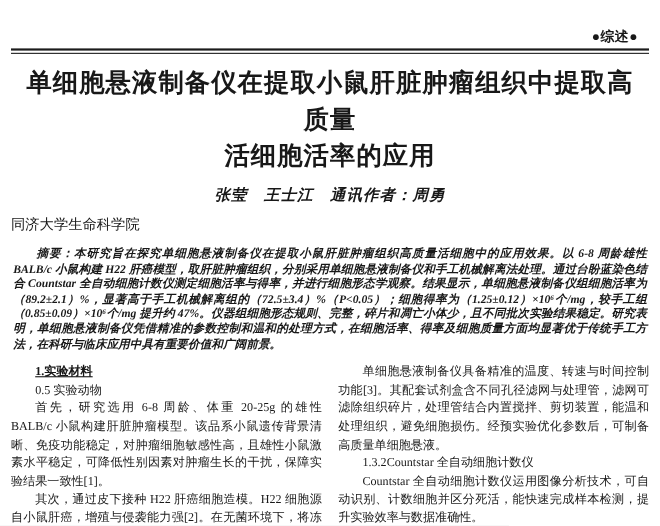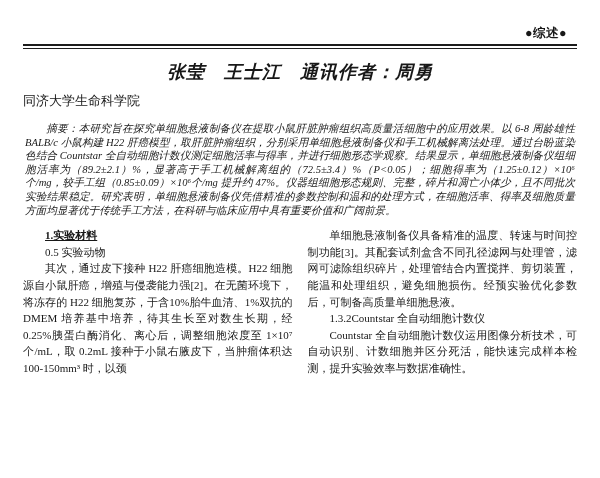--- a/index.html
+++ b/index.html
@@ -12,7 +12,7 @@
     overflow:hidden;
     font-family:"Liberation Serif","DejaVu Serif",serif;
     box-sizing:border-box;
-    padding:0 23px;
+    padding:0 10px;
   }
   
   .masthead{padding-top:25px;}

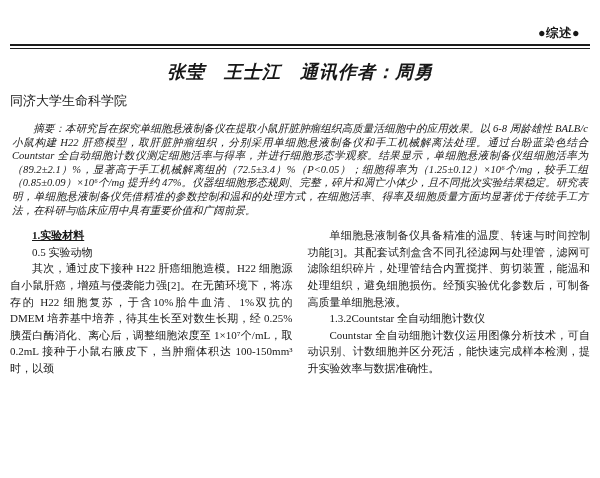--- a/index.html
+++ b/index.html
@@ -93,6 +93,10 @@
     <div class="rule"></div>
   </div>
 
+  <h1 class="title">
+    <span>单细胞悬液制备仪在提取小鼠肝脏肿瘤组织中提取高质量</span>
+    <span>活细胞活率的应用</span>
+  </h1>
 
   <div class="authors">张莹　王士江　通讯作者：周勇</div>
 

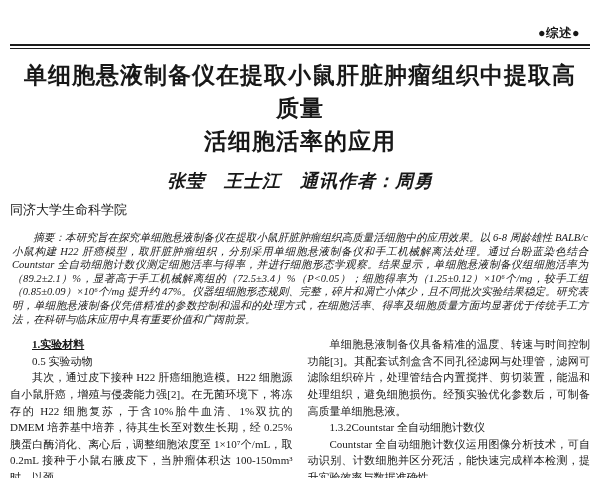--- a/index.html
+++ b/index.html
@@ -45,7 +45,7 @@
   .authors{
     margin-top:11px;
     text-align:center;
-    font-size:18px;
+    font-size:14px;
     font-style:italic;
     font-weight:600;
     letter-spacing:1px;

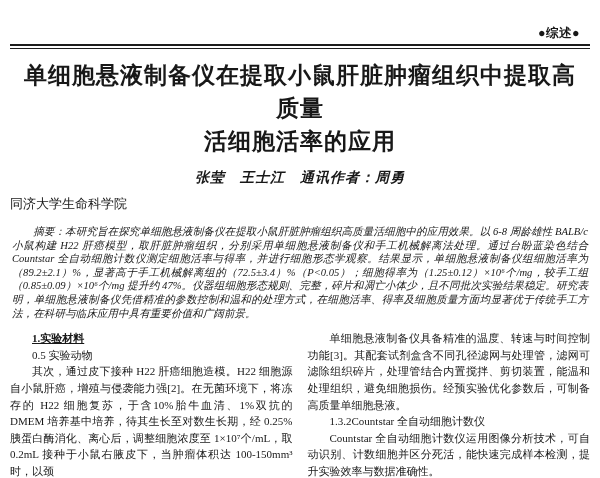--- a/index.html
+++ b/index.html
@@ -62,7 +62,7 @@
     font-size:10.6px;
     line-height:13.6px;
     font-style:italic;
-    font-weight:400;
+    font-weight:700;
     text-align:justify;
     text-indent:2em;
   }

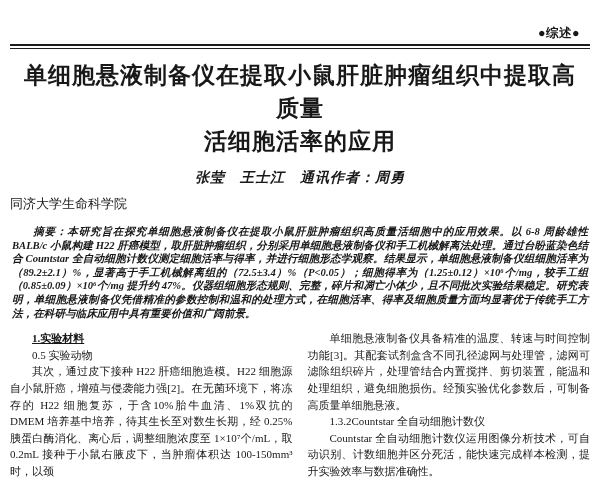--- a/index.html
+++ b/index.html
@@ -110,6 +110,7 @@
     <div class="col">
       <p class="blk bold">1.实验材料</p>
       <p class="blk">0.5 实验动物</p>
+      <p class="blk">首先，研究选用 6-8 周龄、体重 20-25g 的雄性 BALB/c 小鼠构建肝脏肿瘤模型。该品系小鼠遗传背景清晰、免疫功能稳定，对肿瘤细胞敏感性高，且雄性小鼠激素水平稳定，可降低性别因素对肿瘤生长的干扰，保障实验结果一致性[1]。</p>
       <p class="blk">其次，通过皮下接种 H22 肝癌细胞造模。H22 细胞源自小鼠肝癌，增殖与侵袭能力强[2]。在无菌环境下，将冻存的 H22 细胞复苏，于含10%胎牛血清、1%双抗的 DMEM 培养基中培养，待其生长至对数生长期，经 0.25%胰蛋白酶消化、离心后，调整细胞浓度至 1×10⁷个/mL，取 0.2mL 接种于小鼠右腋皮下，当肿瘤体积达 100-150mm³ 时，以颈</p>
     </div>
 

